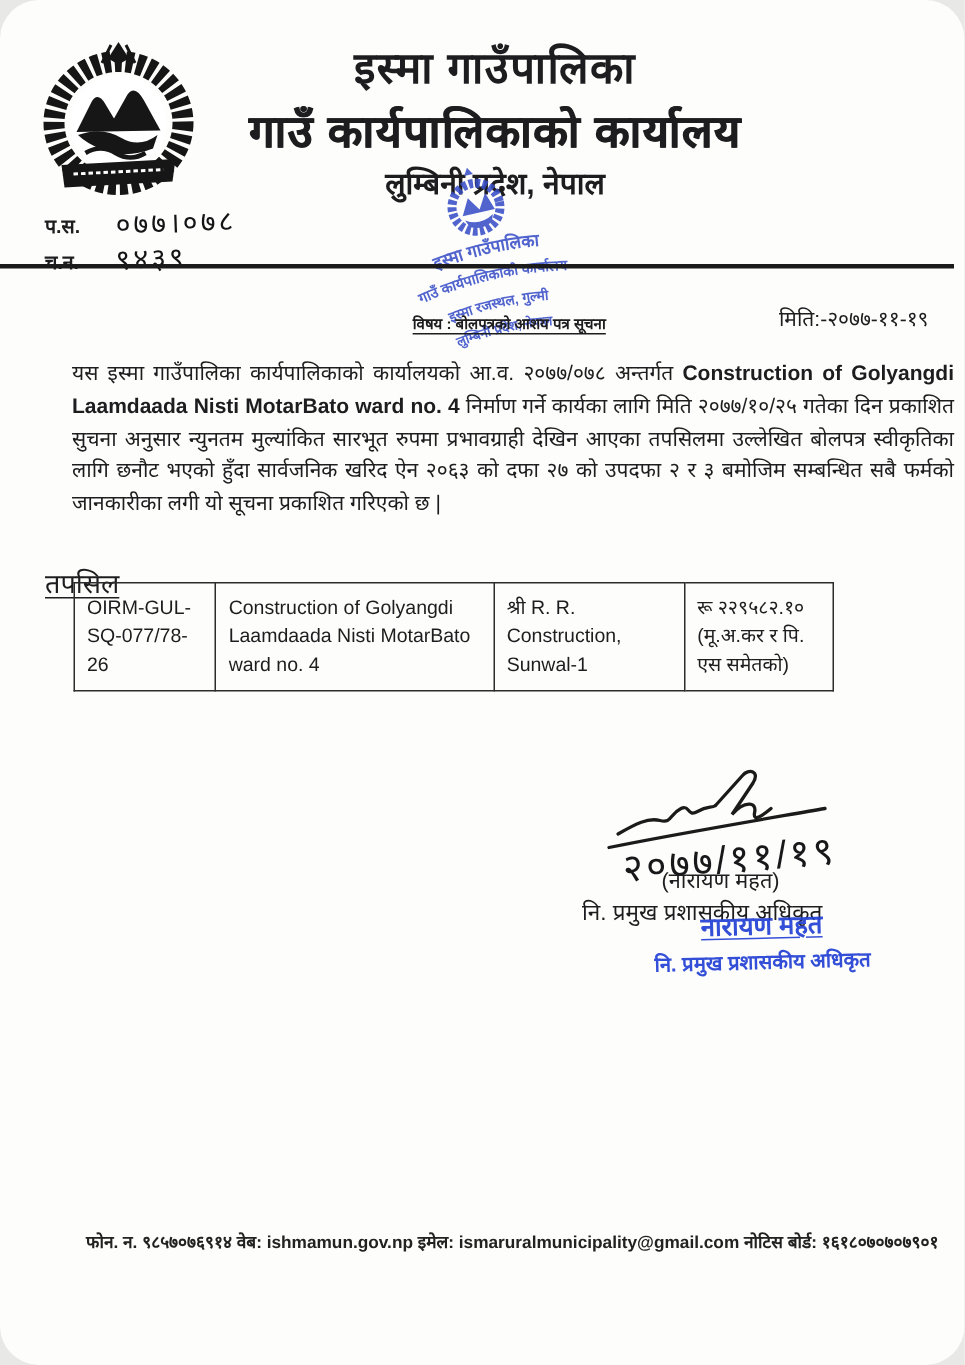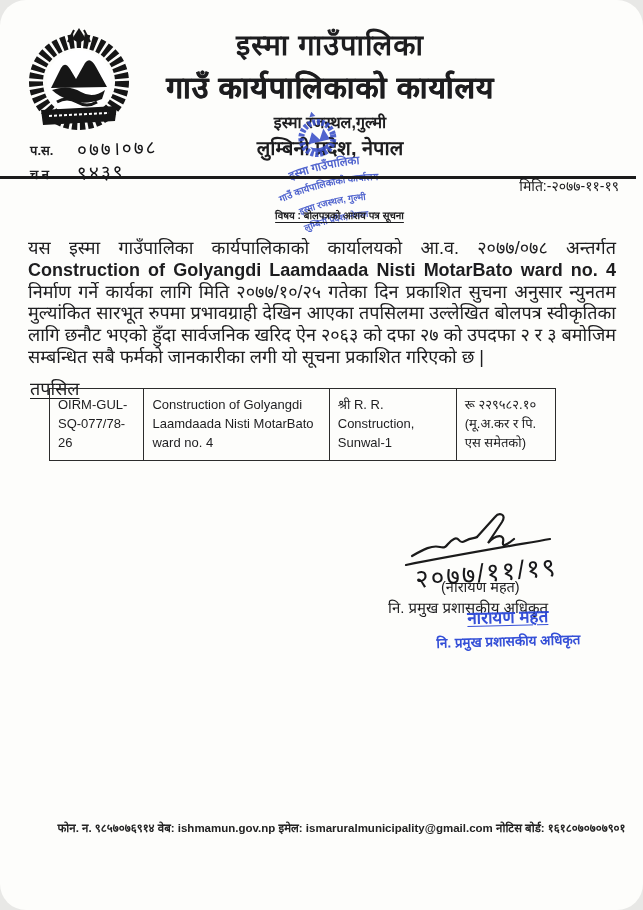--- a/index.html
+++ b/index.html
@@ -82,7 +82,6 @@
   <div class="header-text">
     <div class="h-muni">इस्मा गाउँपालिका</div>
     <div class="h-office">गाउँ कार्यपालिकाको कार्यालय</div>
-    <div class="h-addr">इस्मा रजस्थल,गुल्मी</div>
     <div class="h-prov">लुम्बिनी प्रदेश, नेपाल</div>
   </div>
 

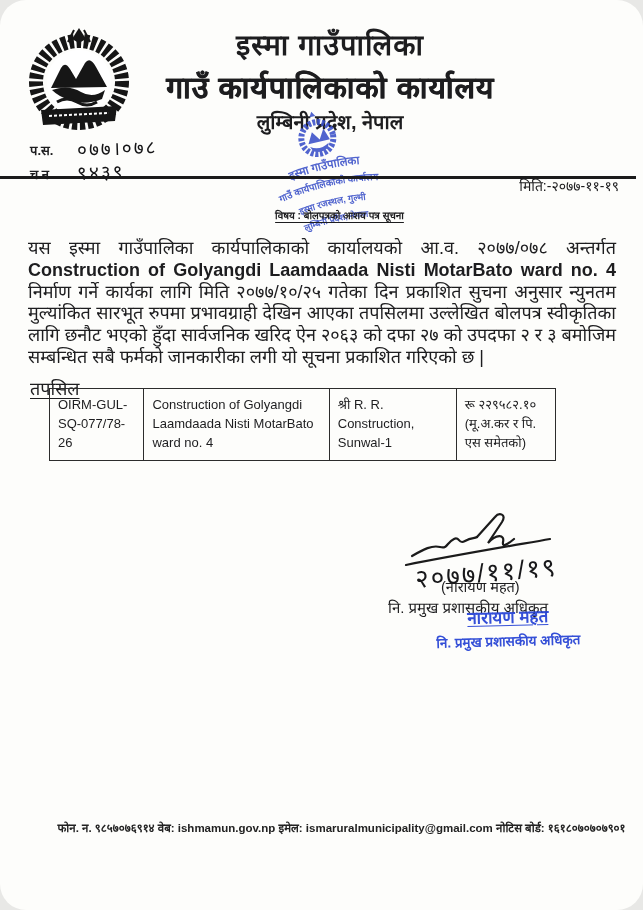--- a/index.html
+++ b/index.html
@@ -25,7 +25,7 @@
                transform:rotate(-2deg); display:inline-block; color:#141416; }
   
   .rule { position:absolute; left:0; top:176px; width:636px; border-top:3px solid #1b1b1b; }
-  .date-line { position:absolute; right:24px; top:176px; font-size:14px; }
+  .date-line { position:absolute; right:24px; top:202px; font-size:14px; }
   .subject { position:absolute; left:4px; top:208px; width:643px; text-align:center;
              font-size:10px; font-weight:bold;padding-left:28px; }
   .subject span { text-decoration:underline; text-underline-offset:3px; }

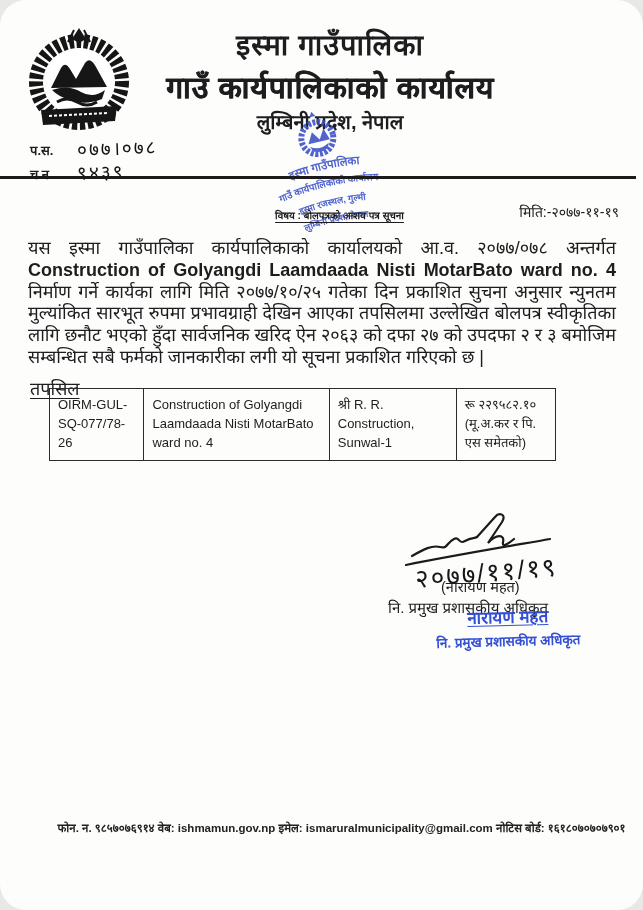--- a/index.html
+++ b/index.html
@@ -30,8 +30,8 @@
              font-size:10px; font-weight:bold;padding-left:28px; }
   .subject span { text-decoration:underline; text-underline-offset:3px; }
   
-  .body-text { position:absolute; left:28px; top:238px; width:588px;
-               font-size:18px; line-height:21.8px; text-align:justify; }
+  .body-text { position:absolute; left:48px; top:238px; width:588px;
+               font-size:14px; line-height:21.8px; text-align:justify; }
   .body-text .en { font-weight:bold; }
   .tapasil { position:absolute; left:30px; top:376px; font-size:18px; font-weight:normal;
              text-decoration:underline; text-underline-offset:3px; }

